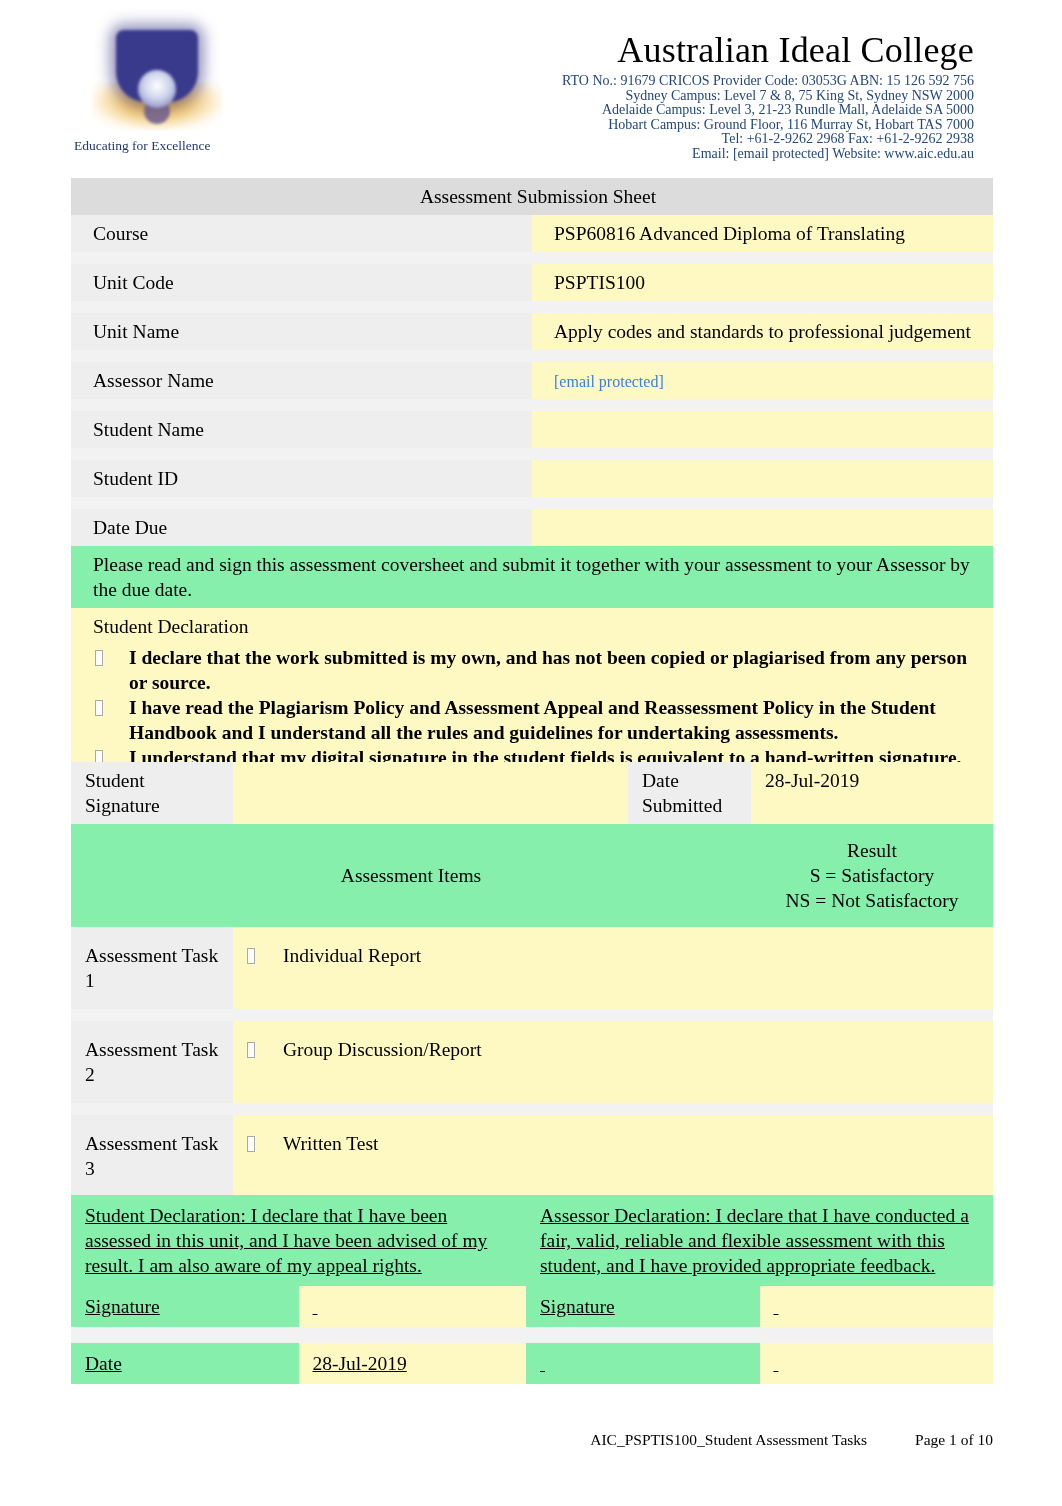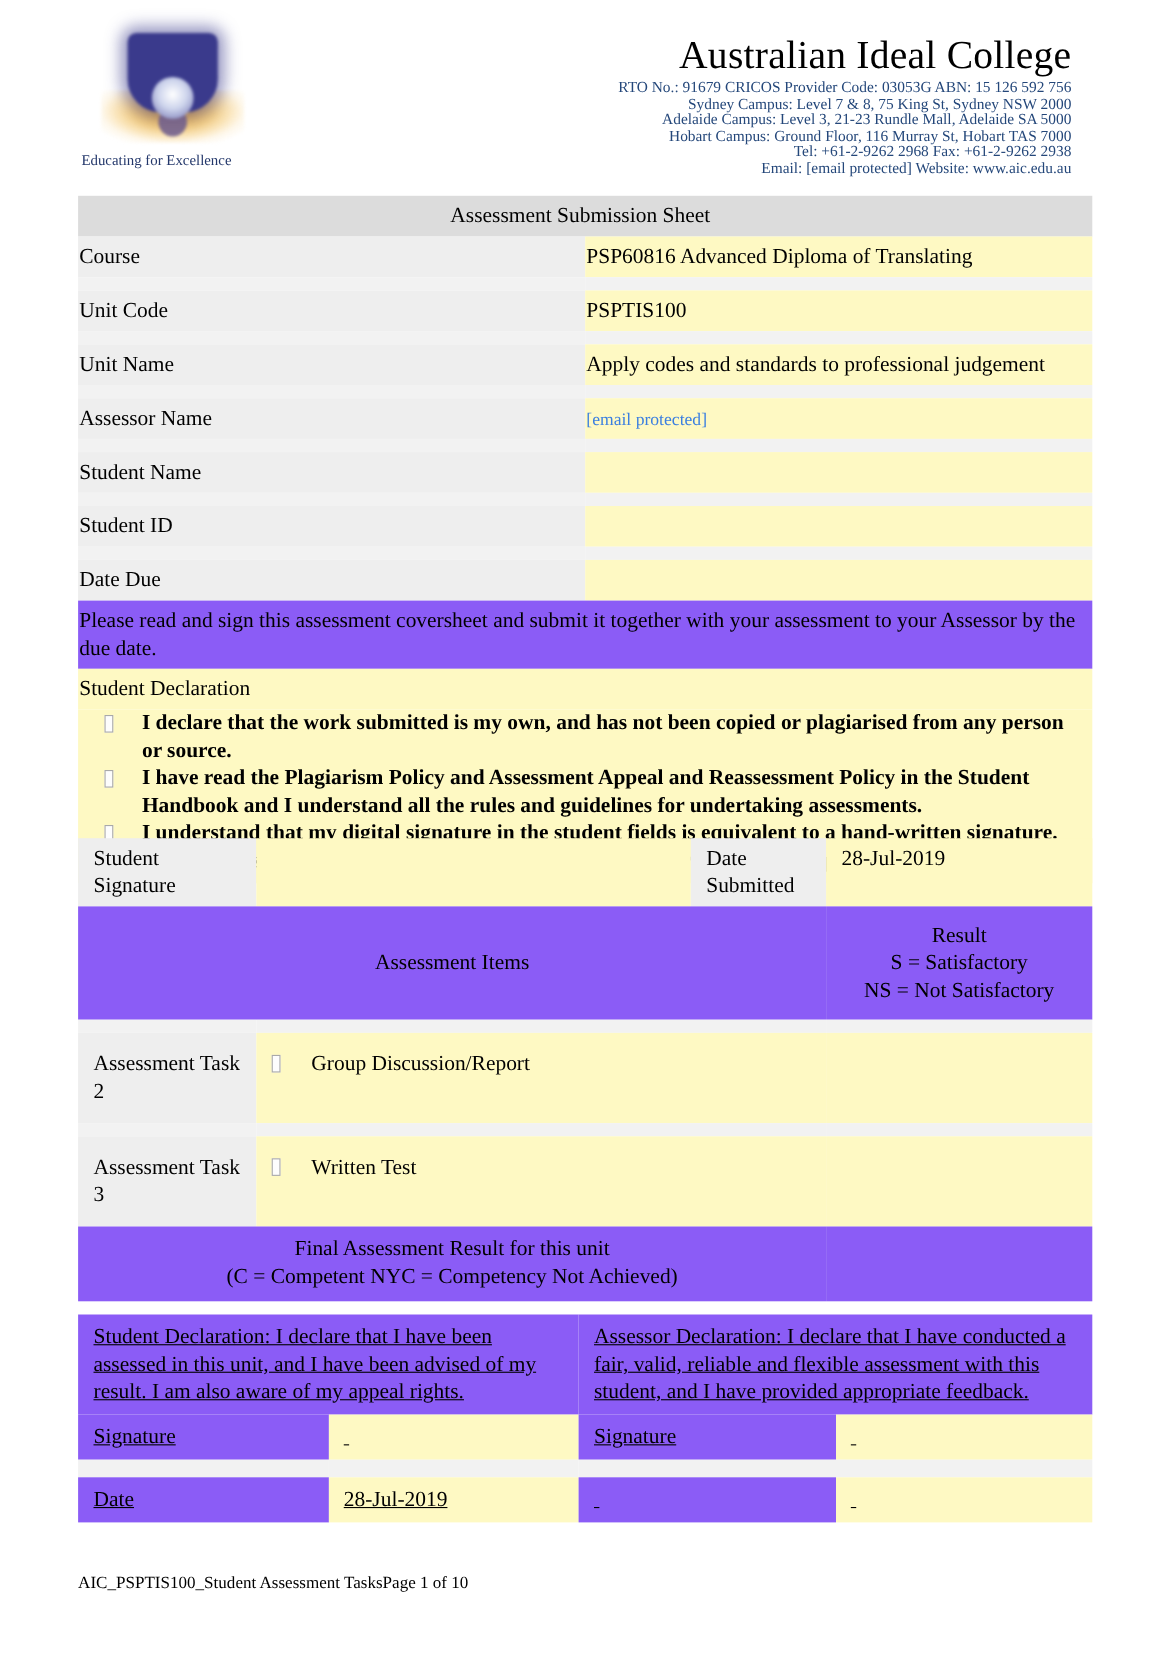--- a/index.html
+++ b/index.html
@@ -120,7 +120,7 @@
   }
   .tbl td {
     vertical-align: top;
-    padding: 6px 10px 6px 1px;
+    padding: 6px 10px 6px 22px;
     font-size: 19.5px;
     line-height: 25px;
     border: 0;

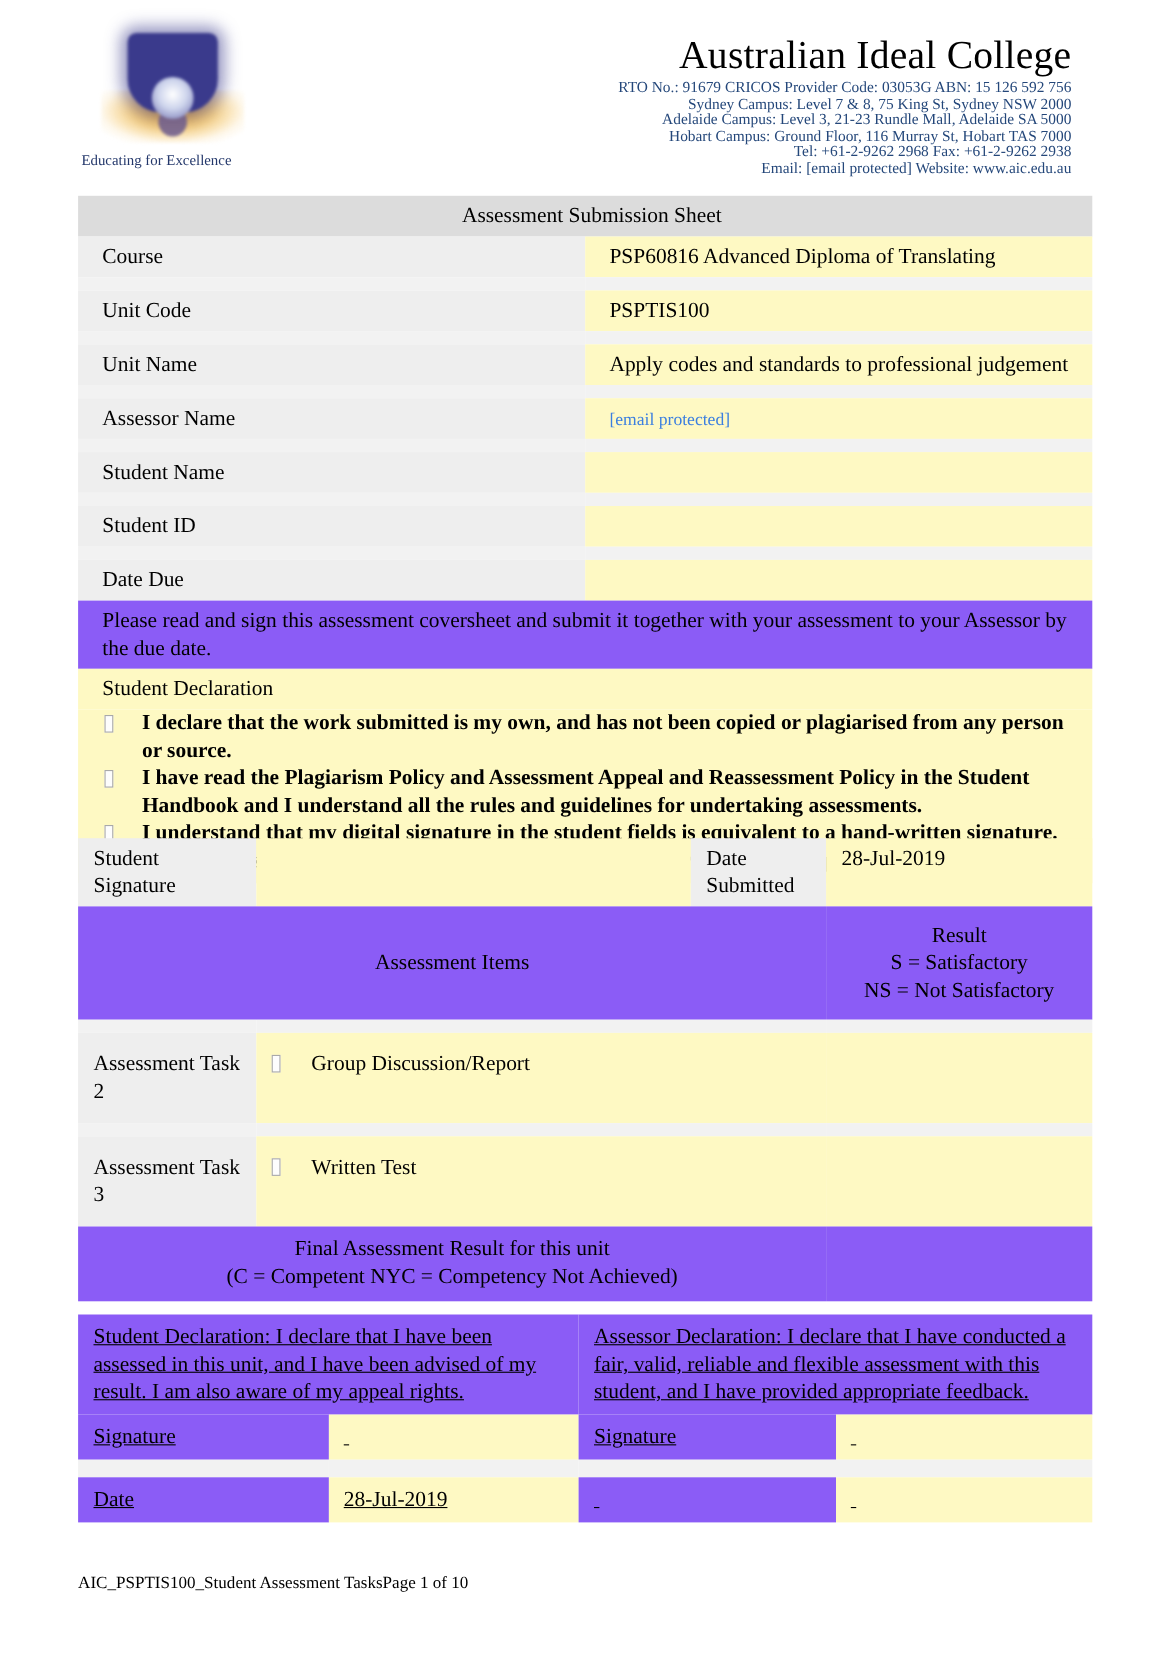--- a/index.html
+++ b/index.html
@@ -127,7 +127,7 @@
   }
   .shade { background: #eeeeee; }
   .white { background: #fef9c3; }
-  .lite  { background: #8b5cf6; }
+  .lite  { background: #86efac; }
 
   .title-cell {
     background: #dcdcdc;

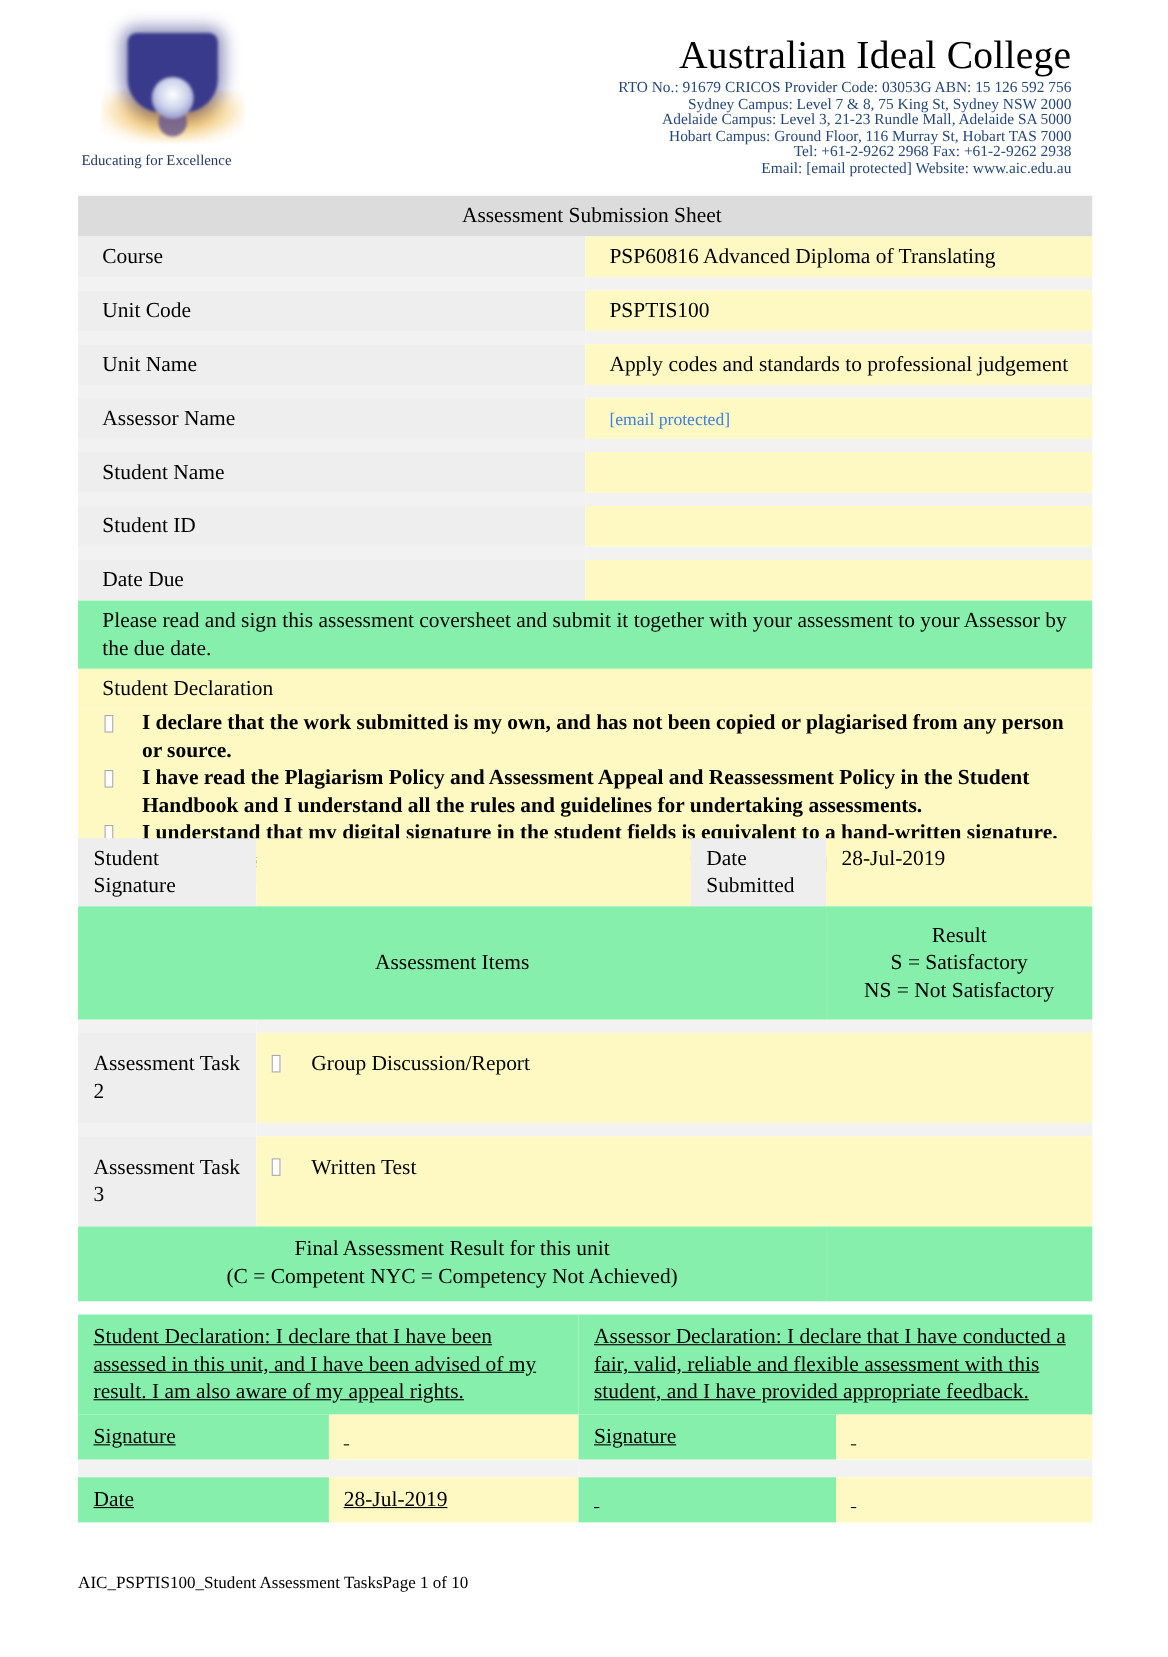--- a/index.html
+++ b/index.html
@@ -401,6 +401,13 @@
   </tr>
 
   <tr>
+    <td class="task-lbl shade task-cell">Assessment Task 1</td>
+    <td class="task-txt white task-cell" colspan="2">
+      <span class="chk"></span><span>Individual Report</span>
+    </td>
+    <td class="task-res white task-cell">&nbsp;</td>
+  </tr>
+  <tr>
         <td class="row-sep shade"></td>
         <td class="row-sep lite" colspan="2"></td>
         <td class="row-sep lite"></td>

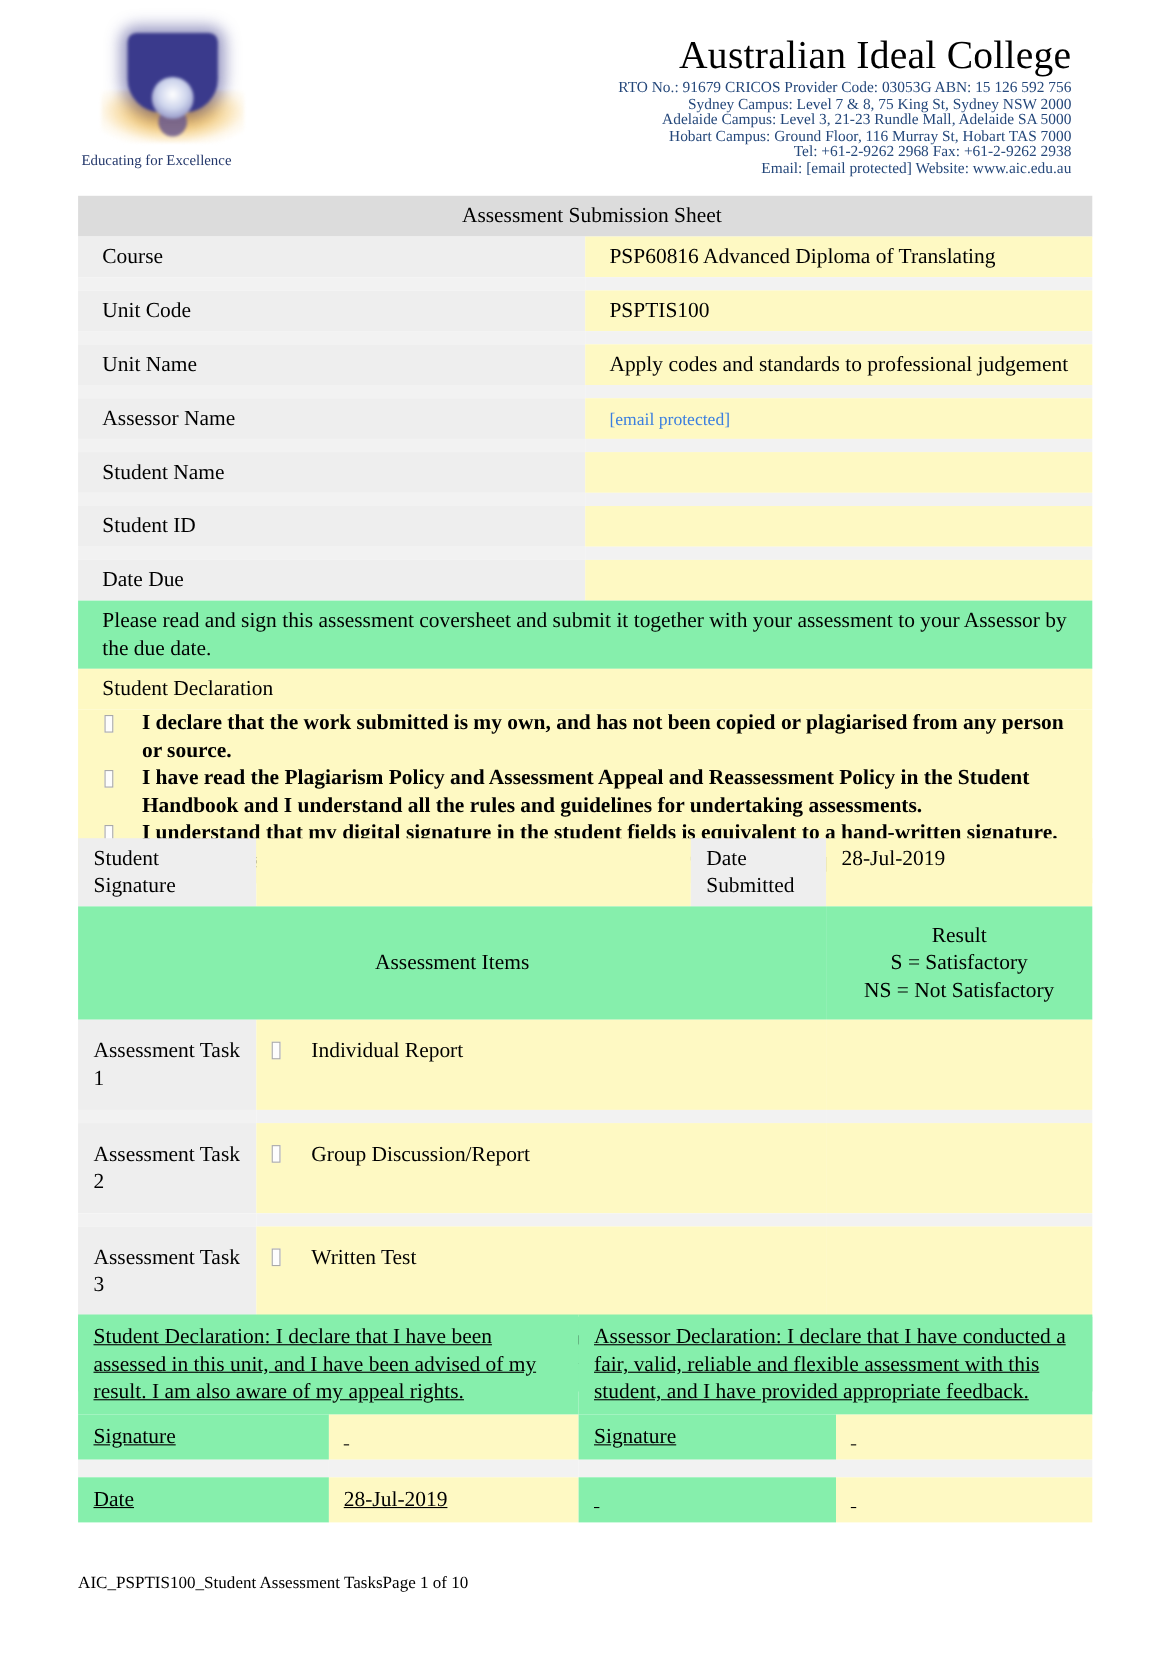--- a/index.html
+++ b/index.html
@@ -262,9 +262,10 @@
     top: 1430px;
     width: 922px;
     display: flex;
-    justify-content: flex-start;
+    justify-content: flex-end;
     font-size: 15.5px;
     line-height: 20px;
+    gap: 48px;
   }
 </style>
 </head>

